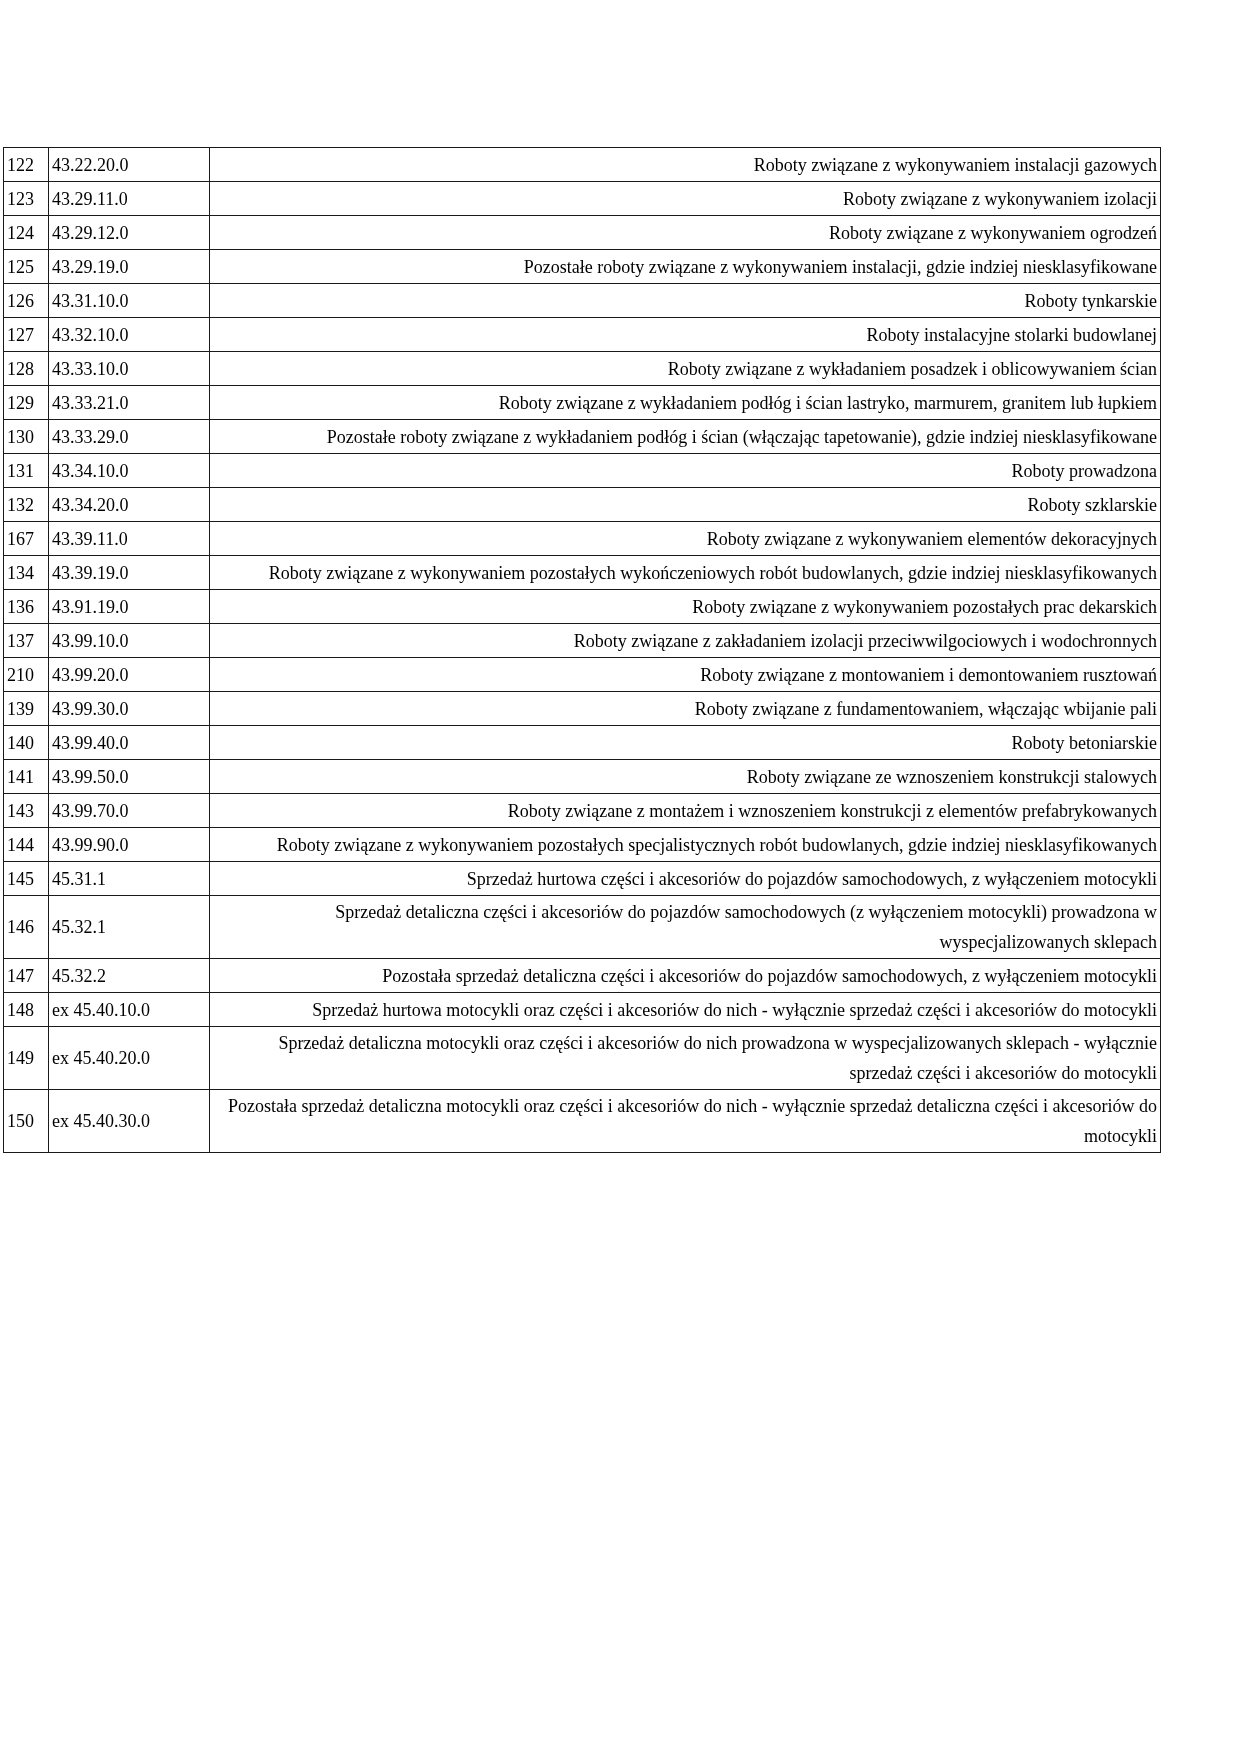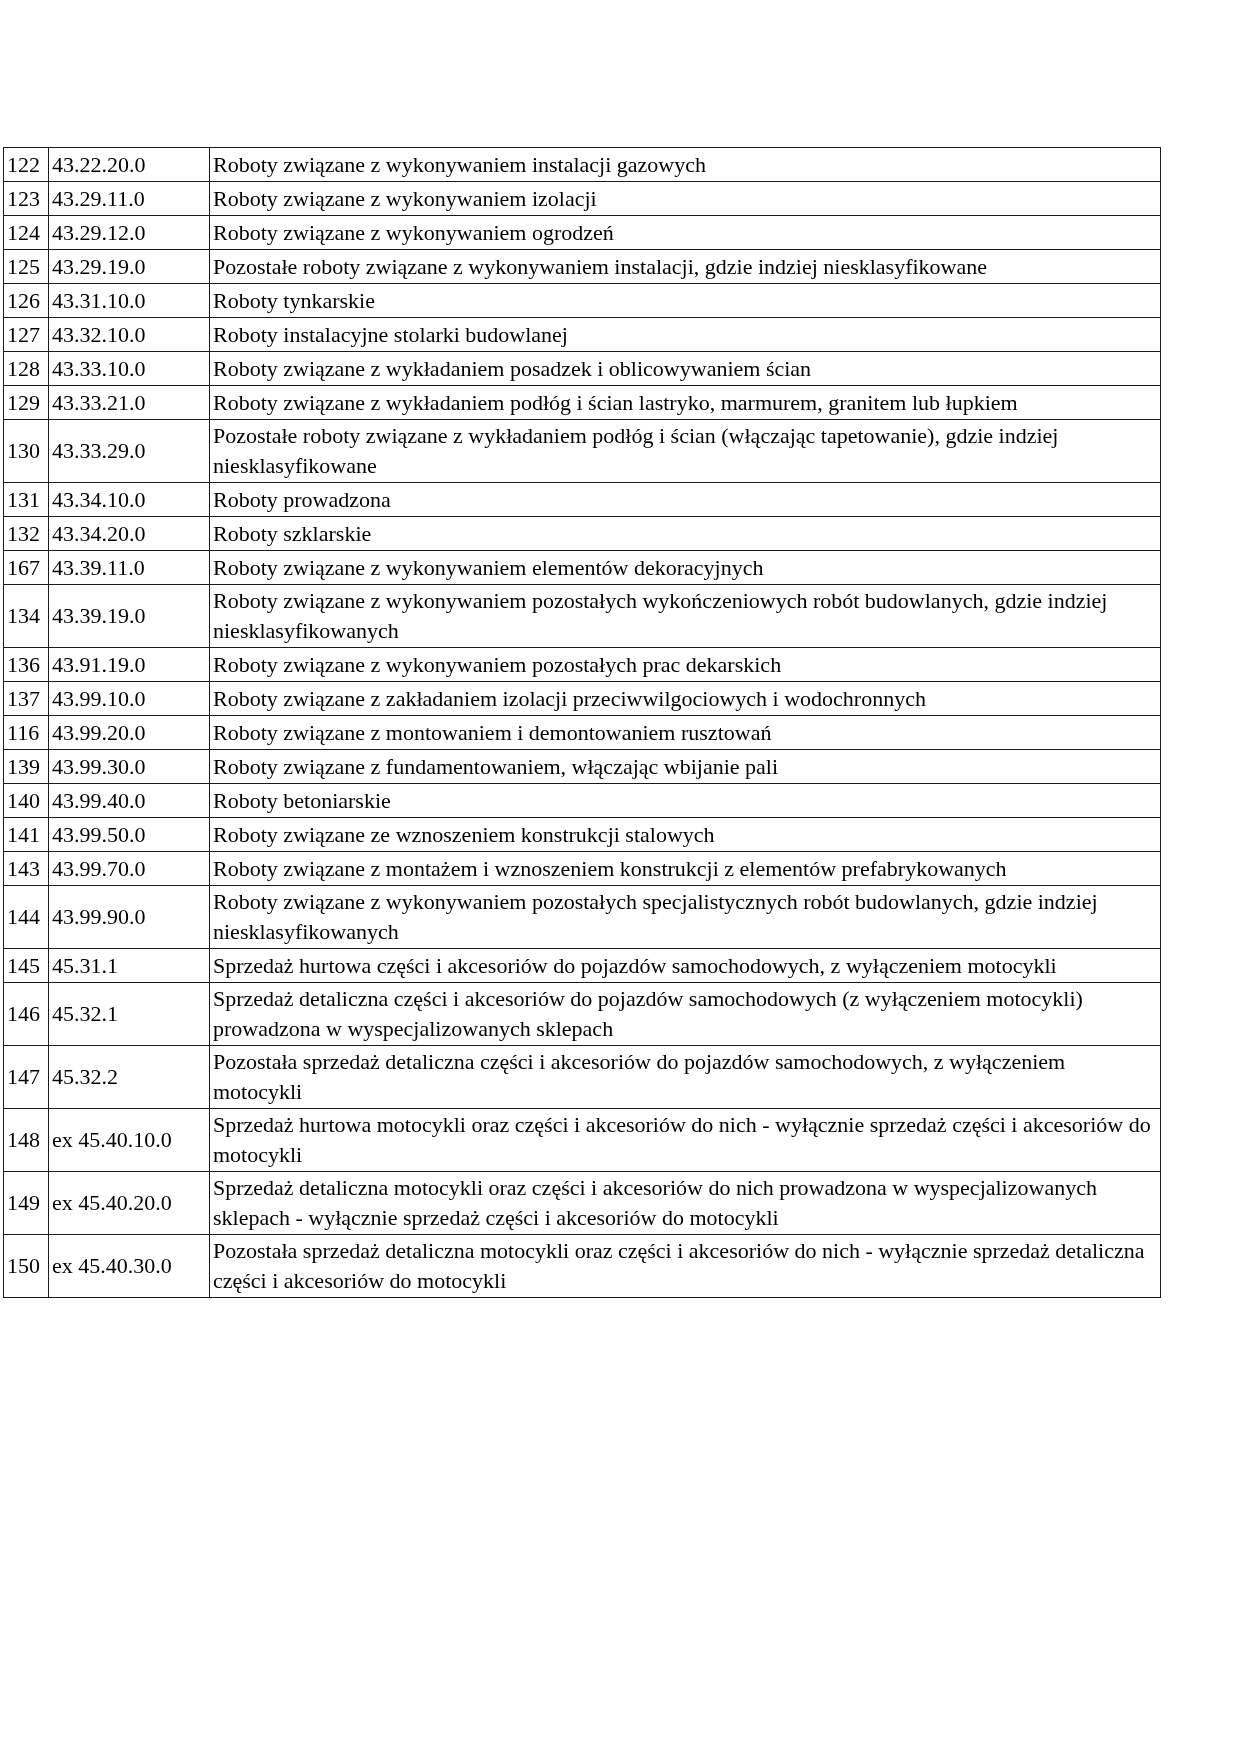--- a/index.html
+++ b/index.html
@@ -26,7 +26,7 @@
     width: 1158px;
     border-collapse: collapse;
     table-layout: fixed;
-    font-size: 22px;
+    font-size: 18px;
     line-height: 30px;
     color: #000000;
     padding-left: 7px;

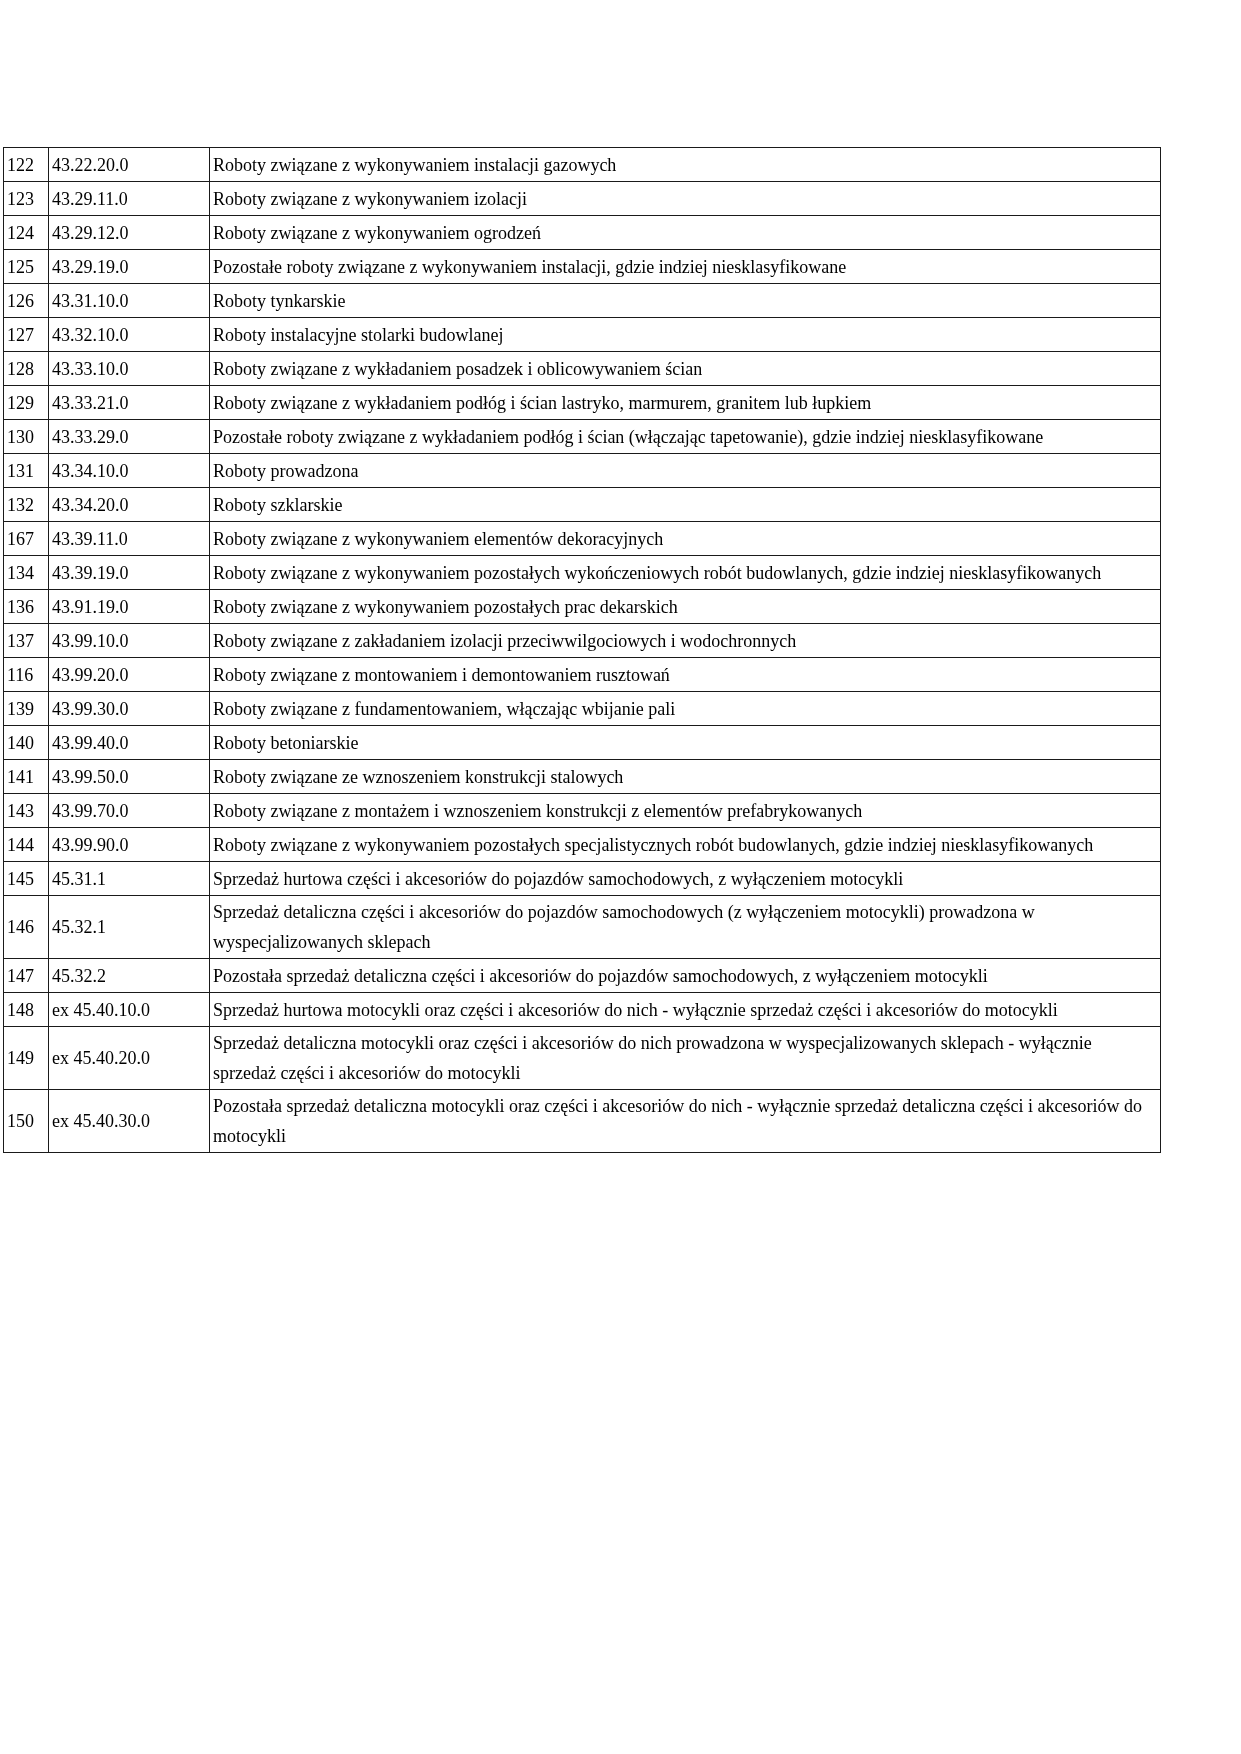--- a/index.html
+++ b/index.html
@@ -50,6 +50,7 @@
   td.c-desc {
     padding-left: 5px;
     padding-right: 6px;
+    text-align: right;
   }
 </style>
 </head>

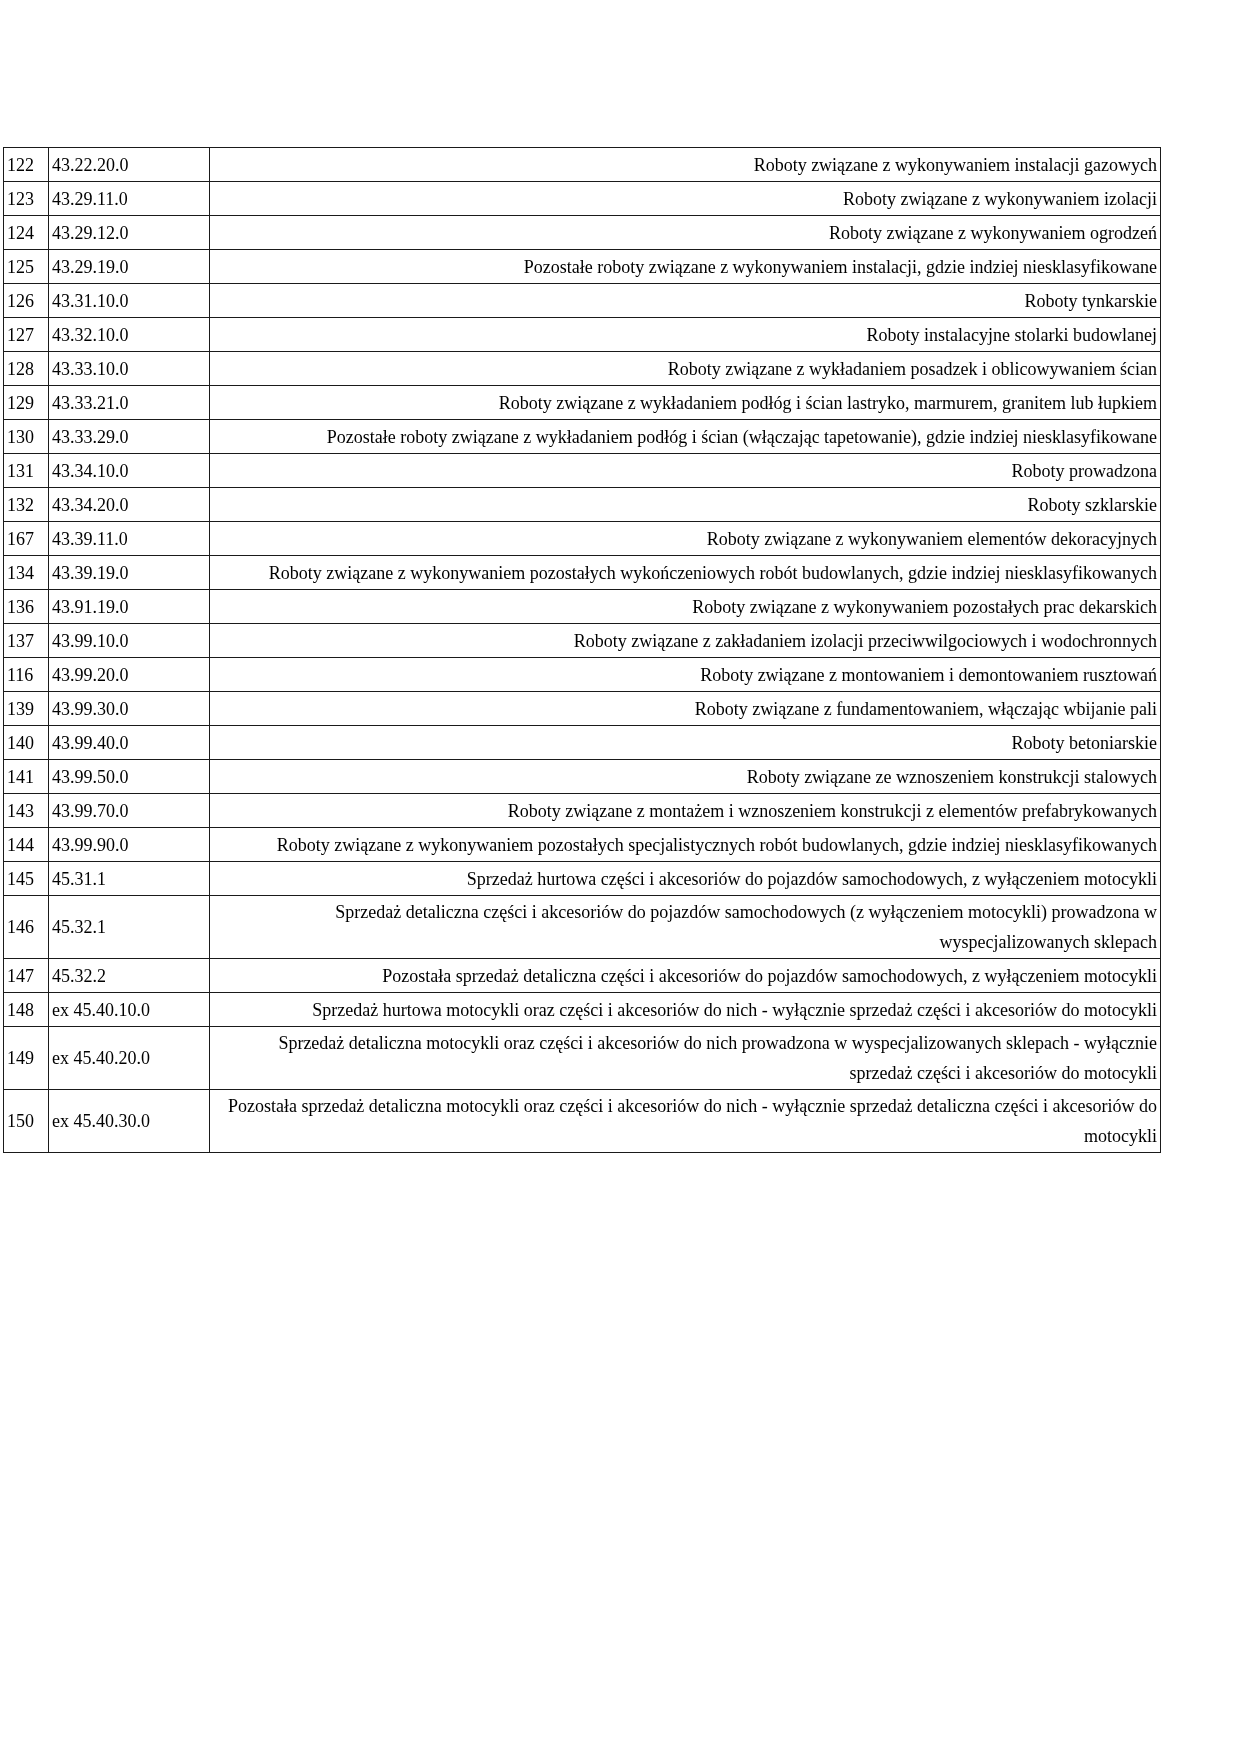--- a/index.html
+++ b/index.html
@@ -140,7 +140,7 @@
     <td class="c-desc">Roboty związane z zakładaniem izolacji przeciwwilgociowych i wodochronnych</td>
   </tr>
         <tr>
-    <td class="c-no">116</td>
+    <td class="c-no">210</td>
     <td class="c-code">43.99.20.0</td>
     <td class="c-desc">Roboty związane z montowaniem i demontowaniem rusztowań</td>
   </tr>

